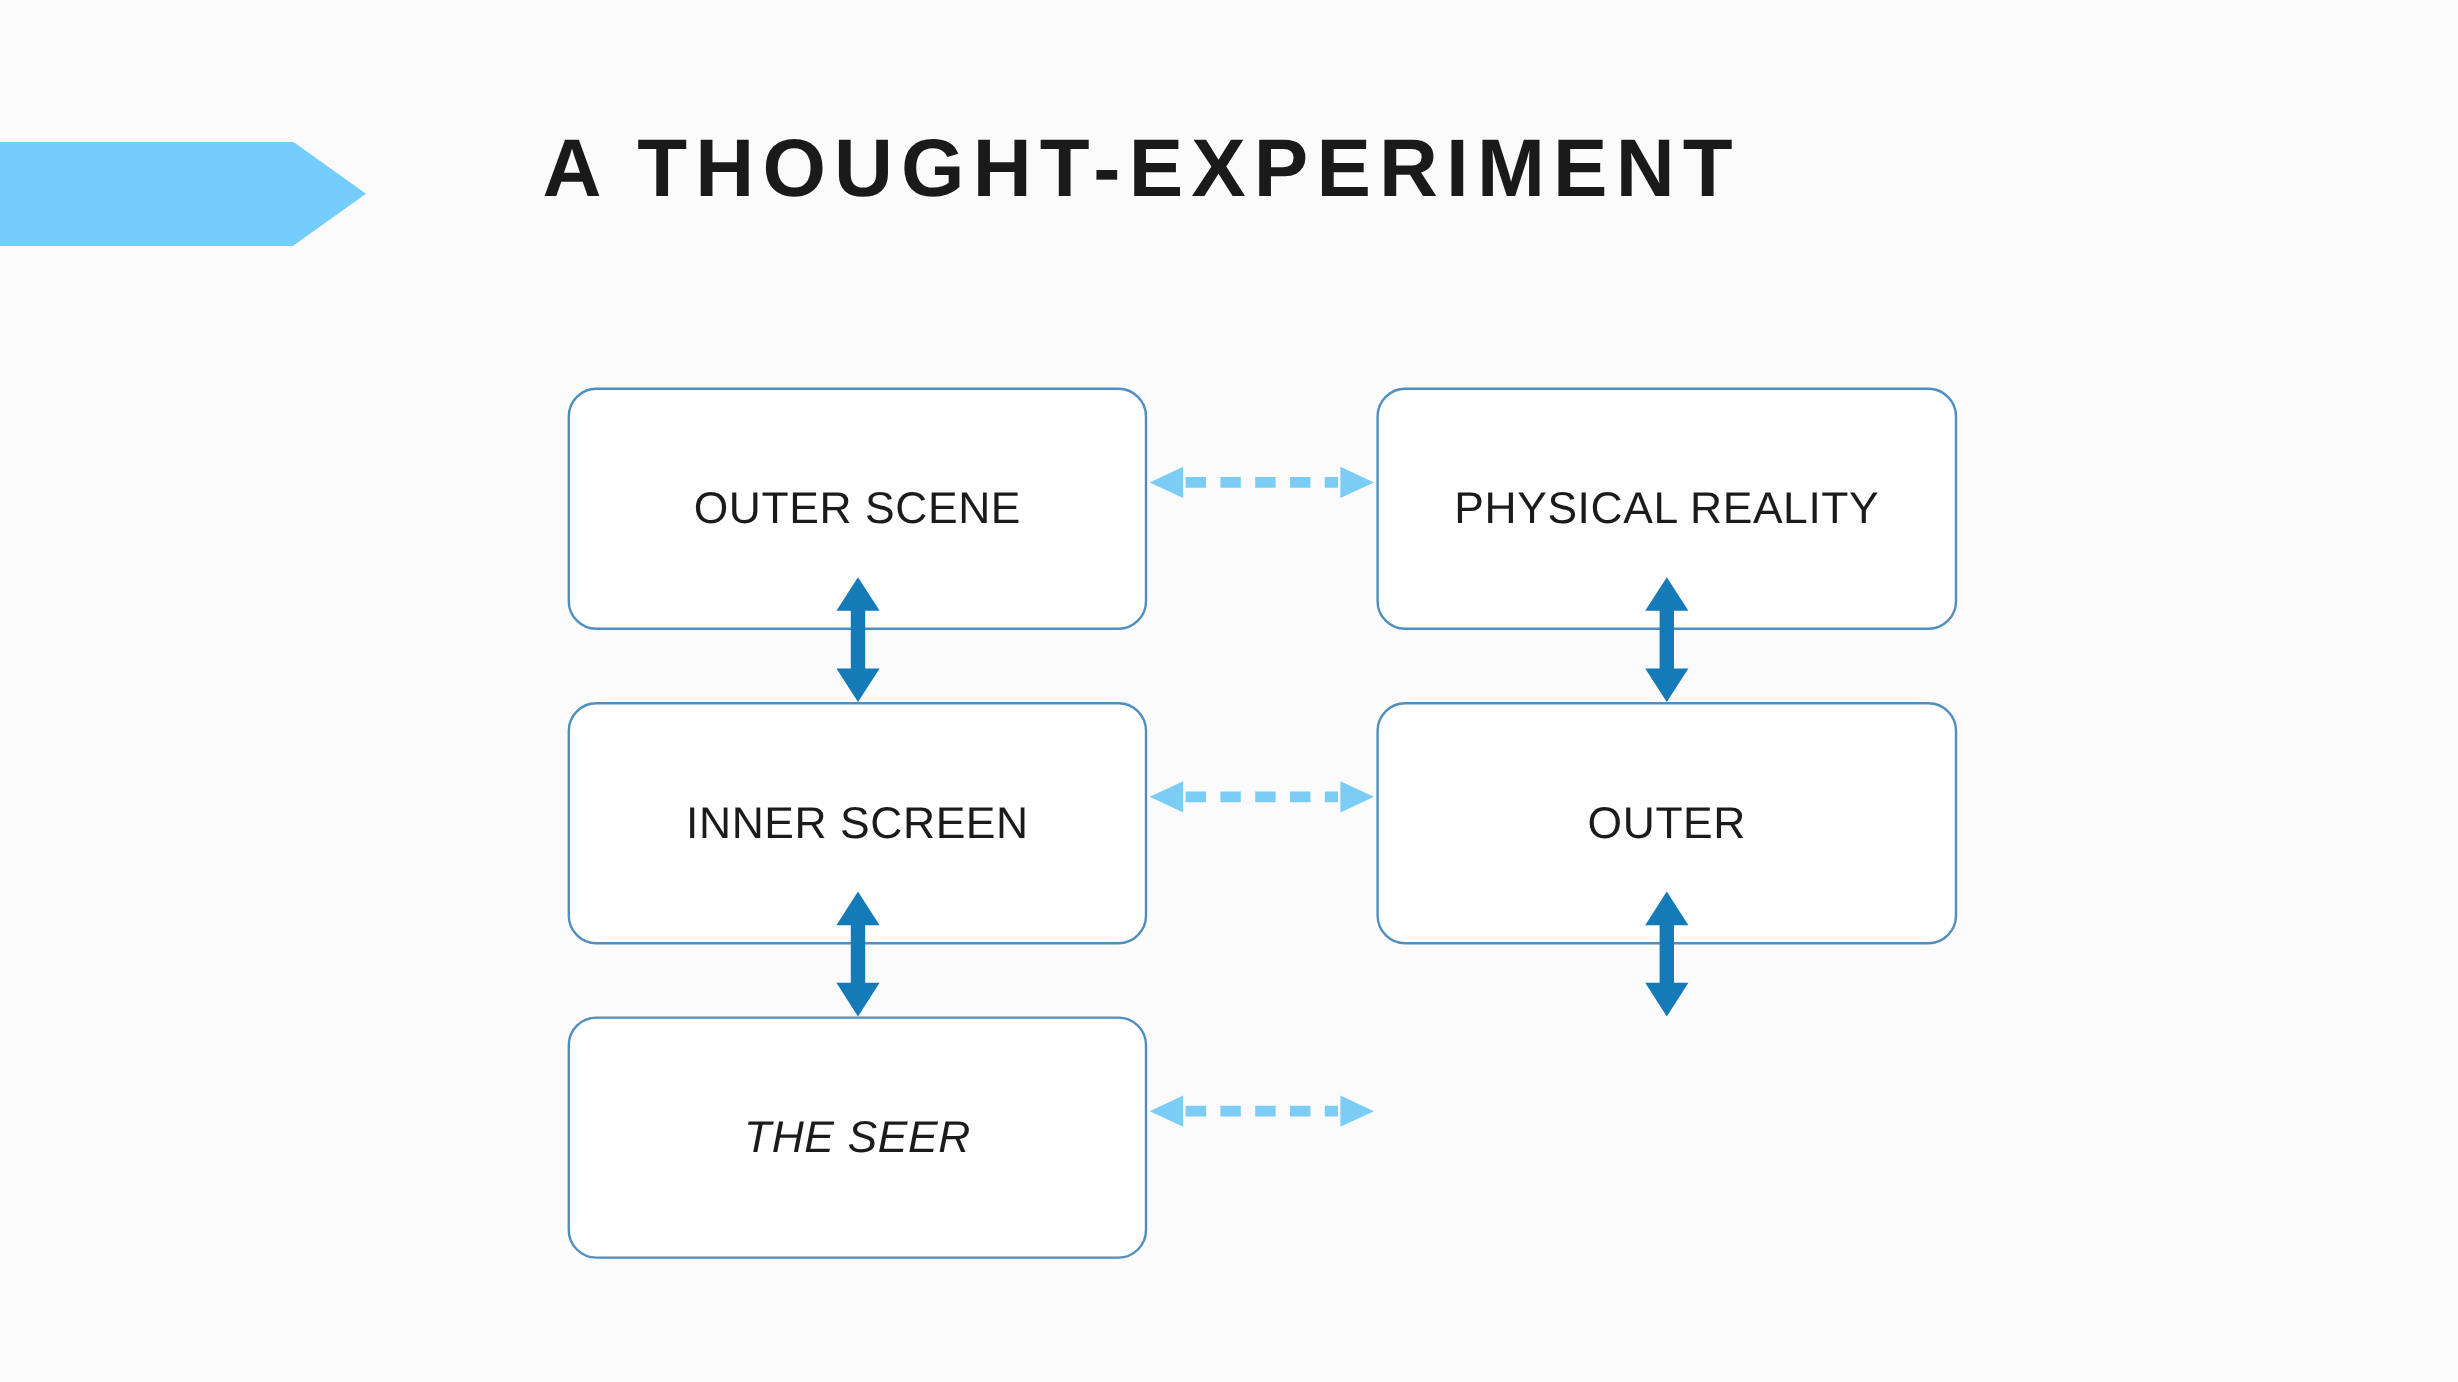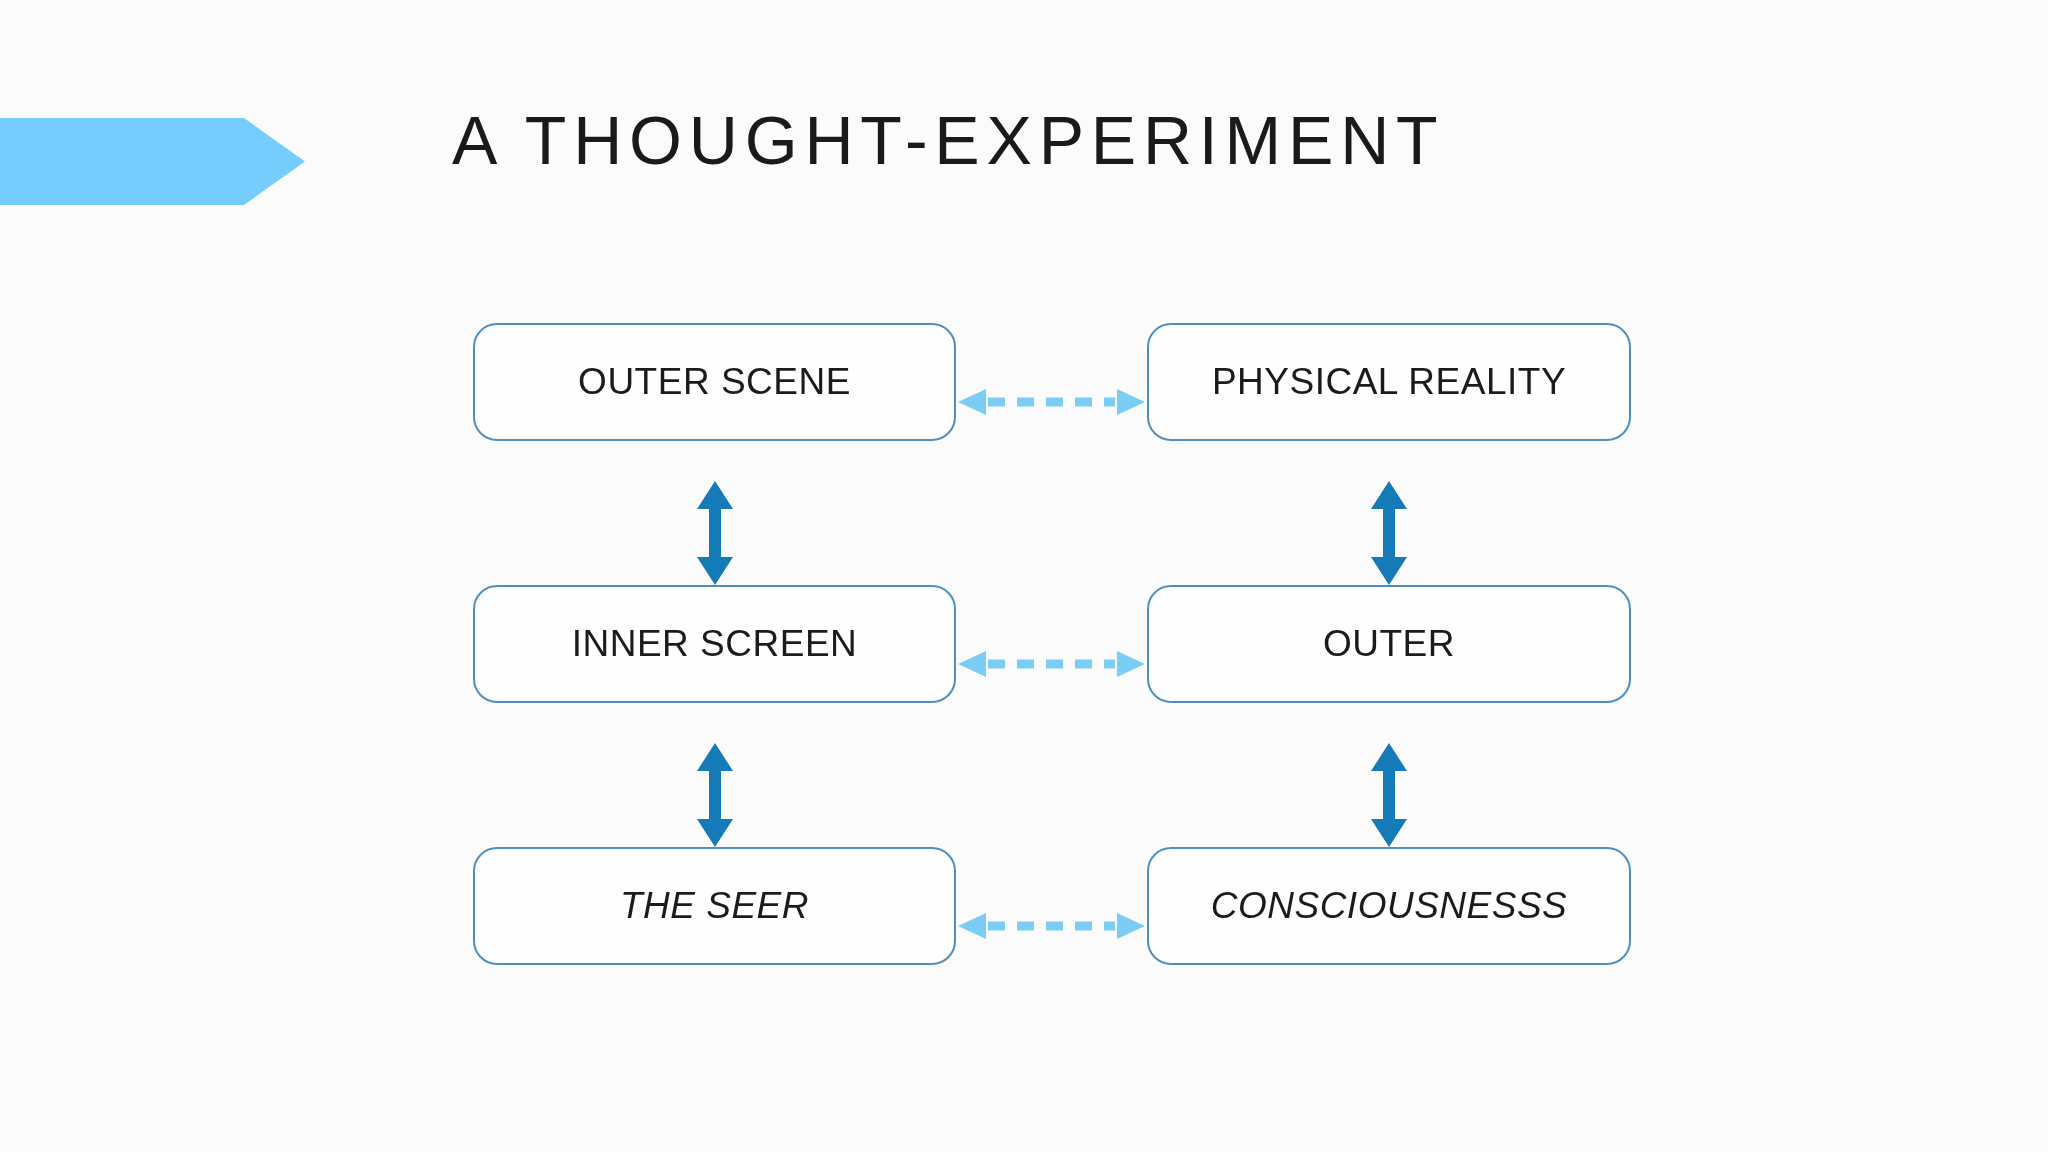--- a/index.html
+++ b/index.html
@@ -30,7 +30,7 @@
   .title{
     position:absolute;left:452px;top:100px;height:80px;margin:0;
     display:flex;align-items:center;
-    font-size:68px;font-weight:400;letter-spacing:0.10em;
+    font-size:68px;font-weight:700;letter-spacing:0.10em;
     color:var(--title-text);white-space:nowrap;
   }
   .box{

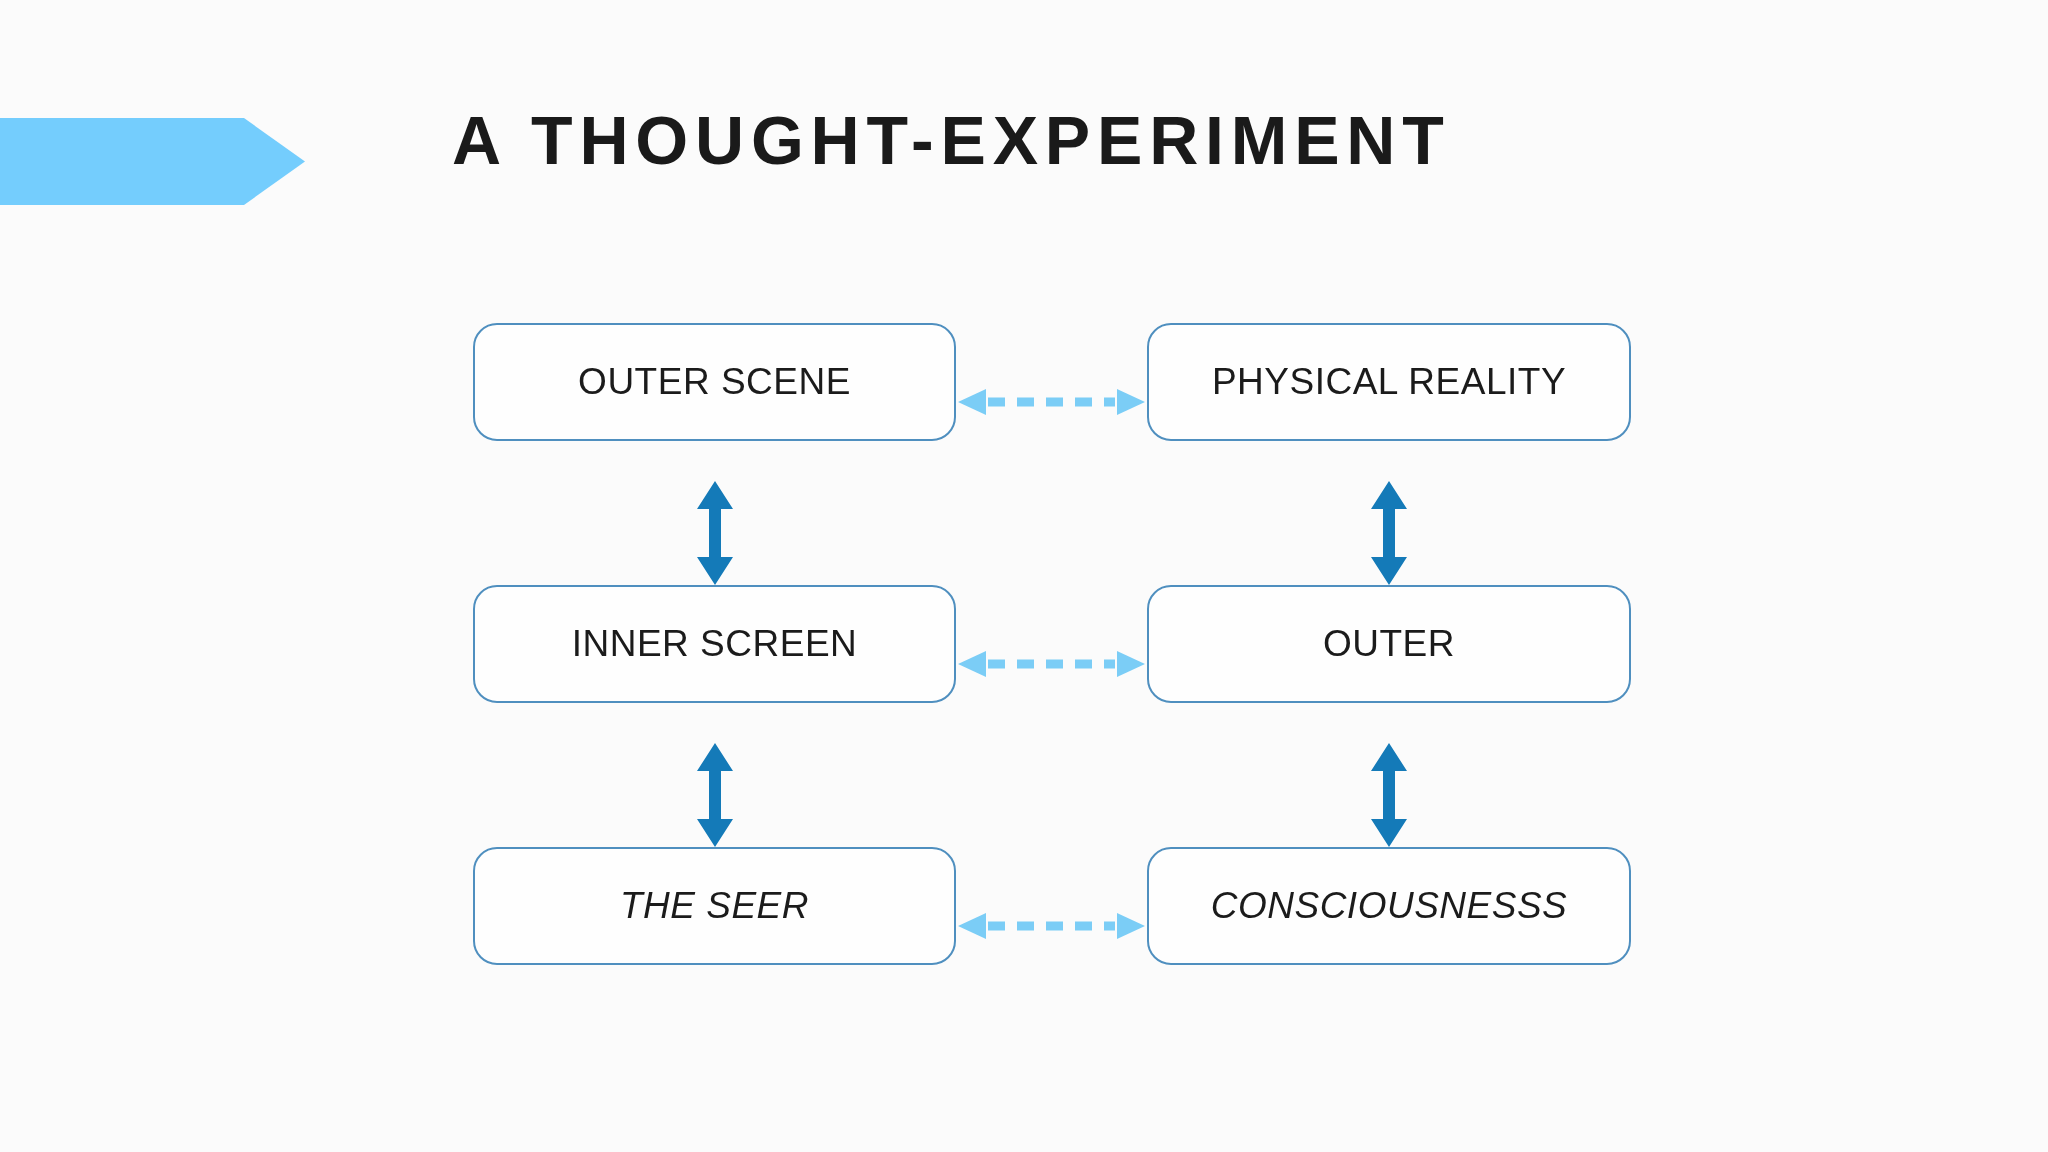--- a/index.html
+++ b/index.html
@@ -34,7 +34,7 @@
     color:var(--title-text);white-space:nowrap;
   }
   .box{
-    position:absolute;height:118px;box-sizing:border-box;
+    position:absolute;height:202px;box-sizing:border-box;
     background:var(--box-fill);
     border:2px solid var(--box-border);
     border-radius:24px;

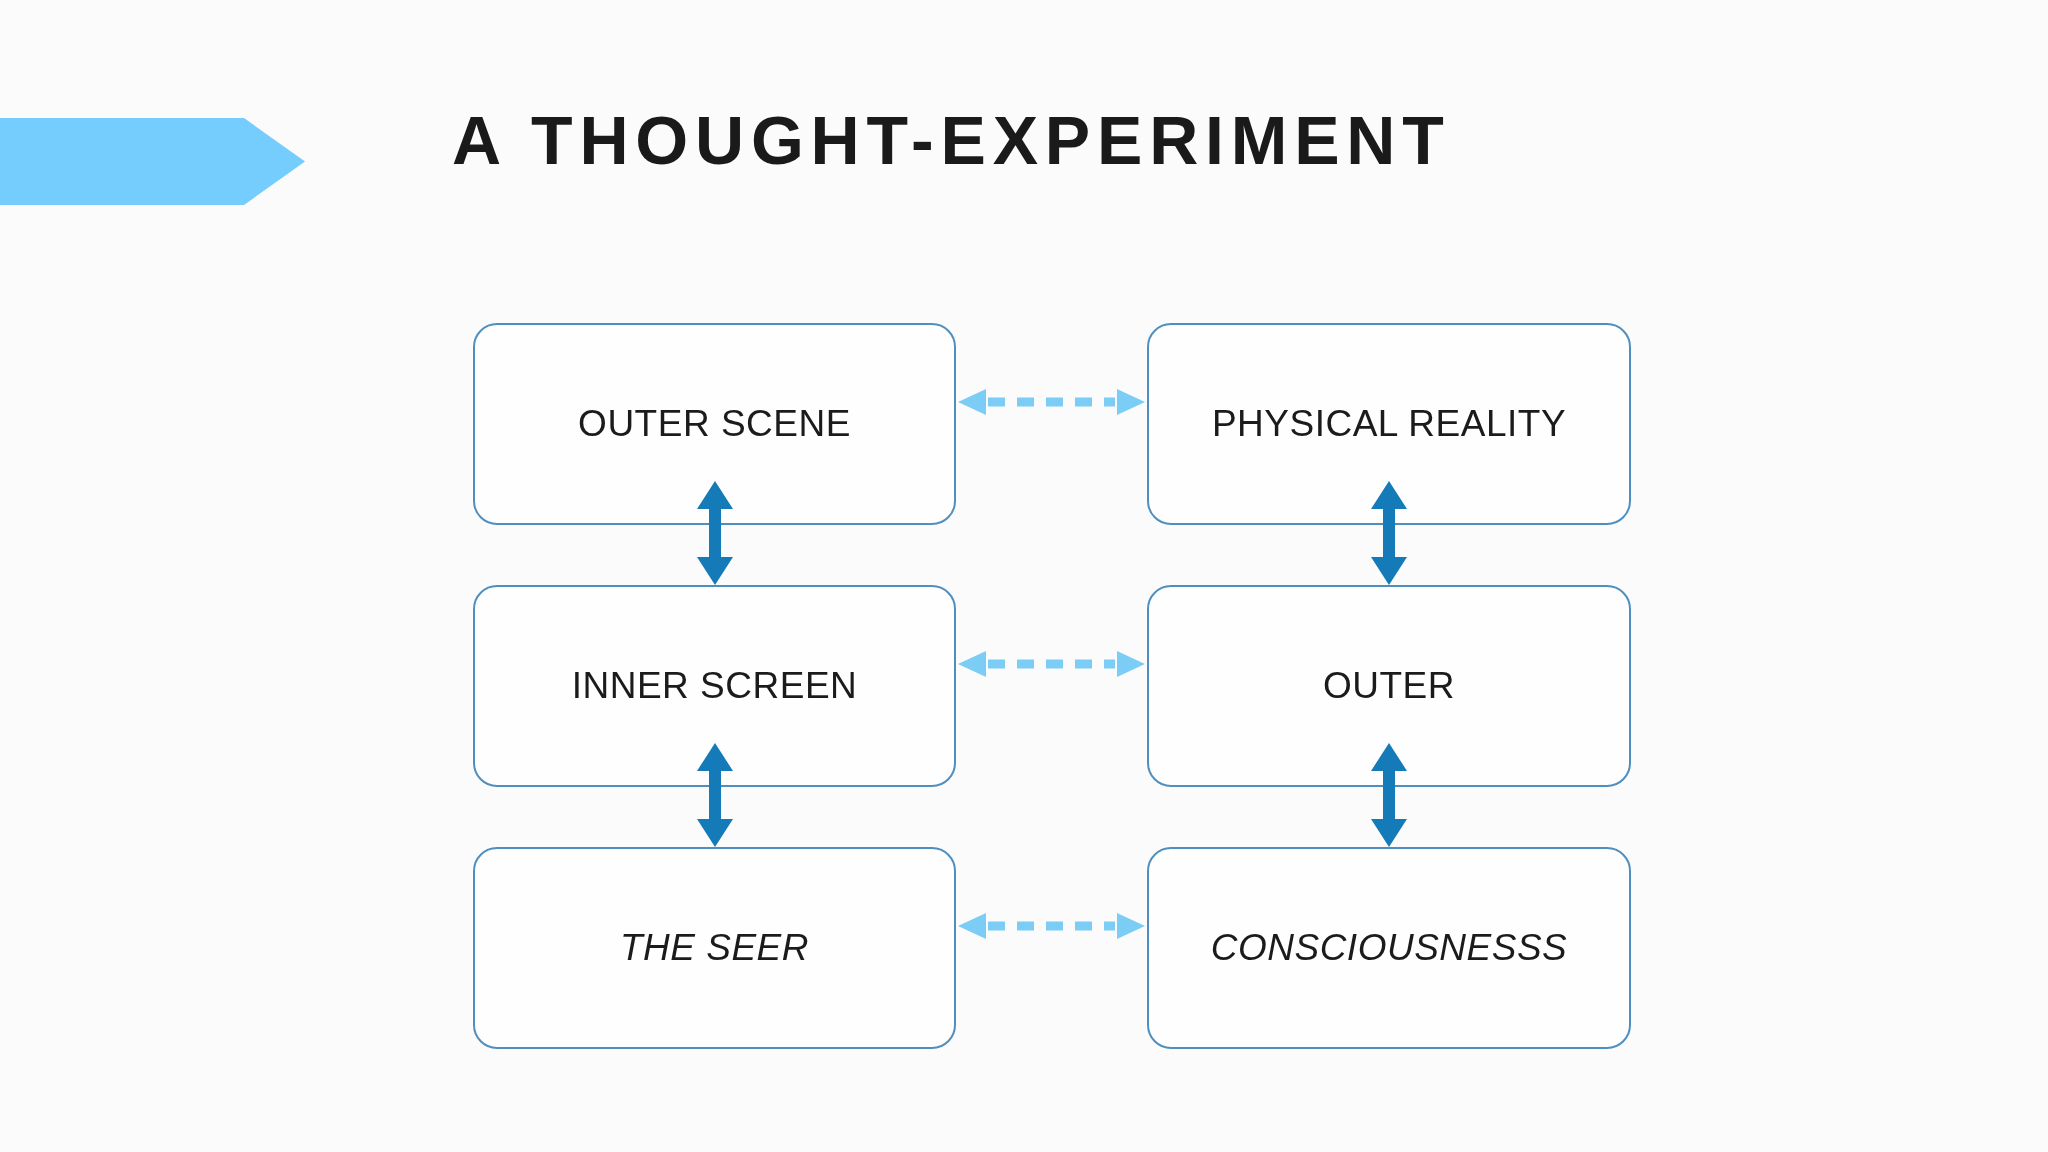--- a/index.html
+++ b/index.html
@@ -82,9 +82,6 @@
   <div class="box col-left row-3">
     <span>THE SEER</span>
   </div>
-  <div class="box col-right row-3">
-    <span>CONSCIOUSNESSS</span>
-  </div>
 
   <svg class="varrow va-left va-gap1" viewBox="0 0 40 104">
     <polygon style="fill:var(--solid-arrow)" points="20,0 38,28 26,28 26,76 38,76 20,104 2,76 14,76 14,28 2,28"></polygon>

